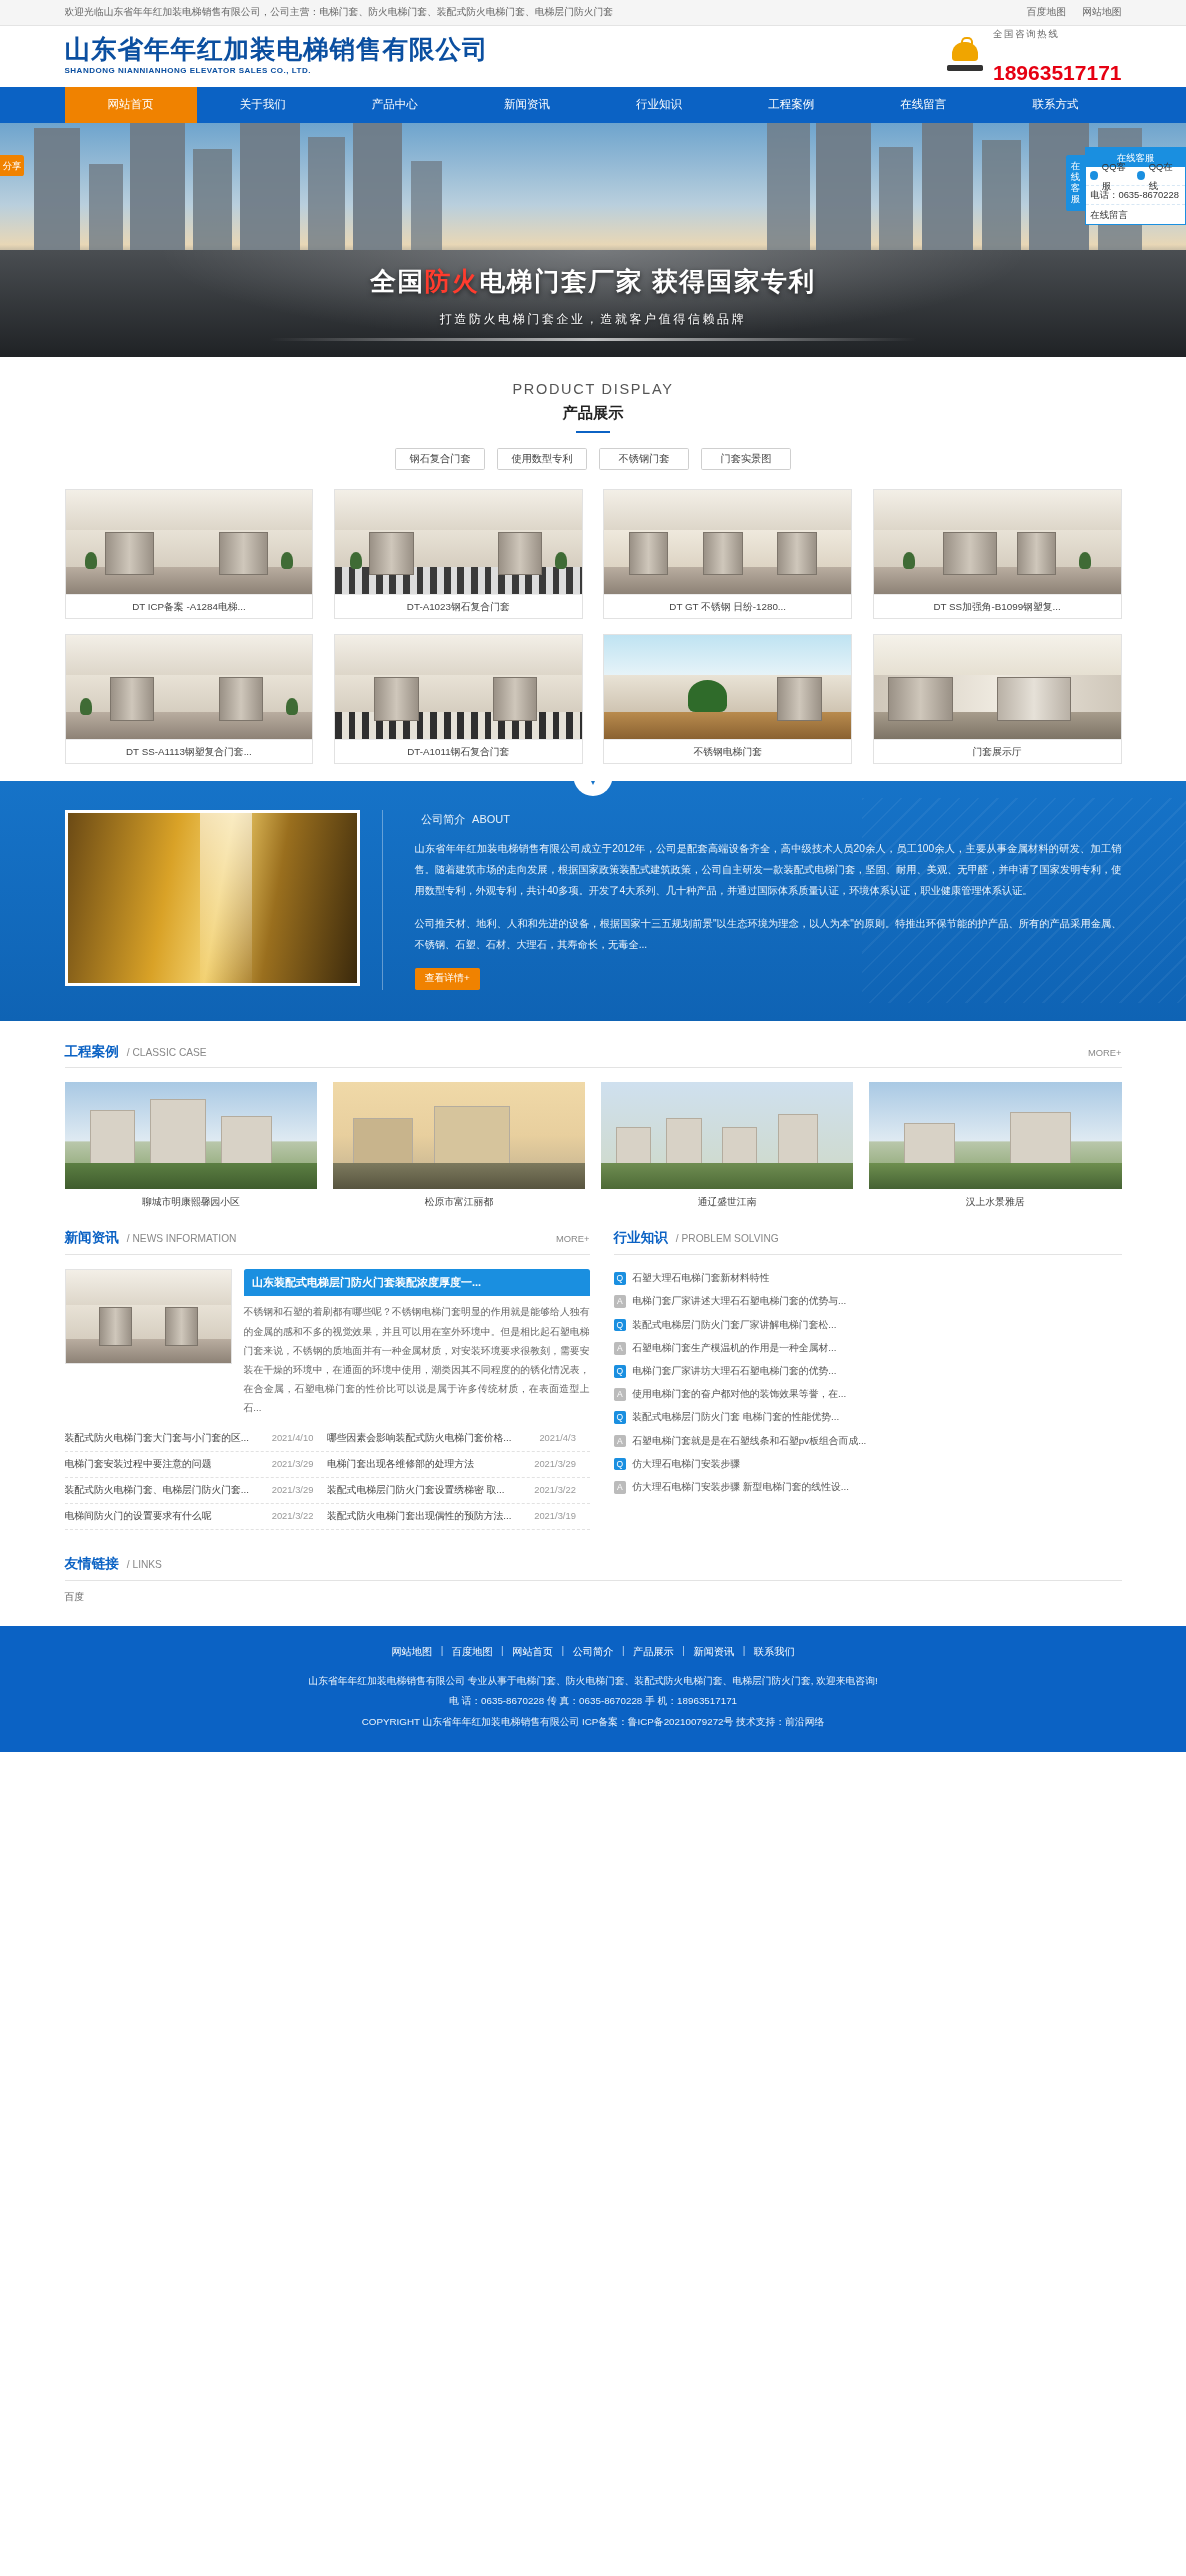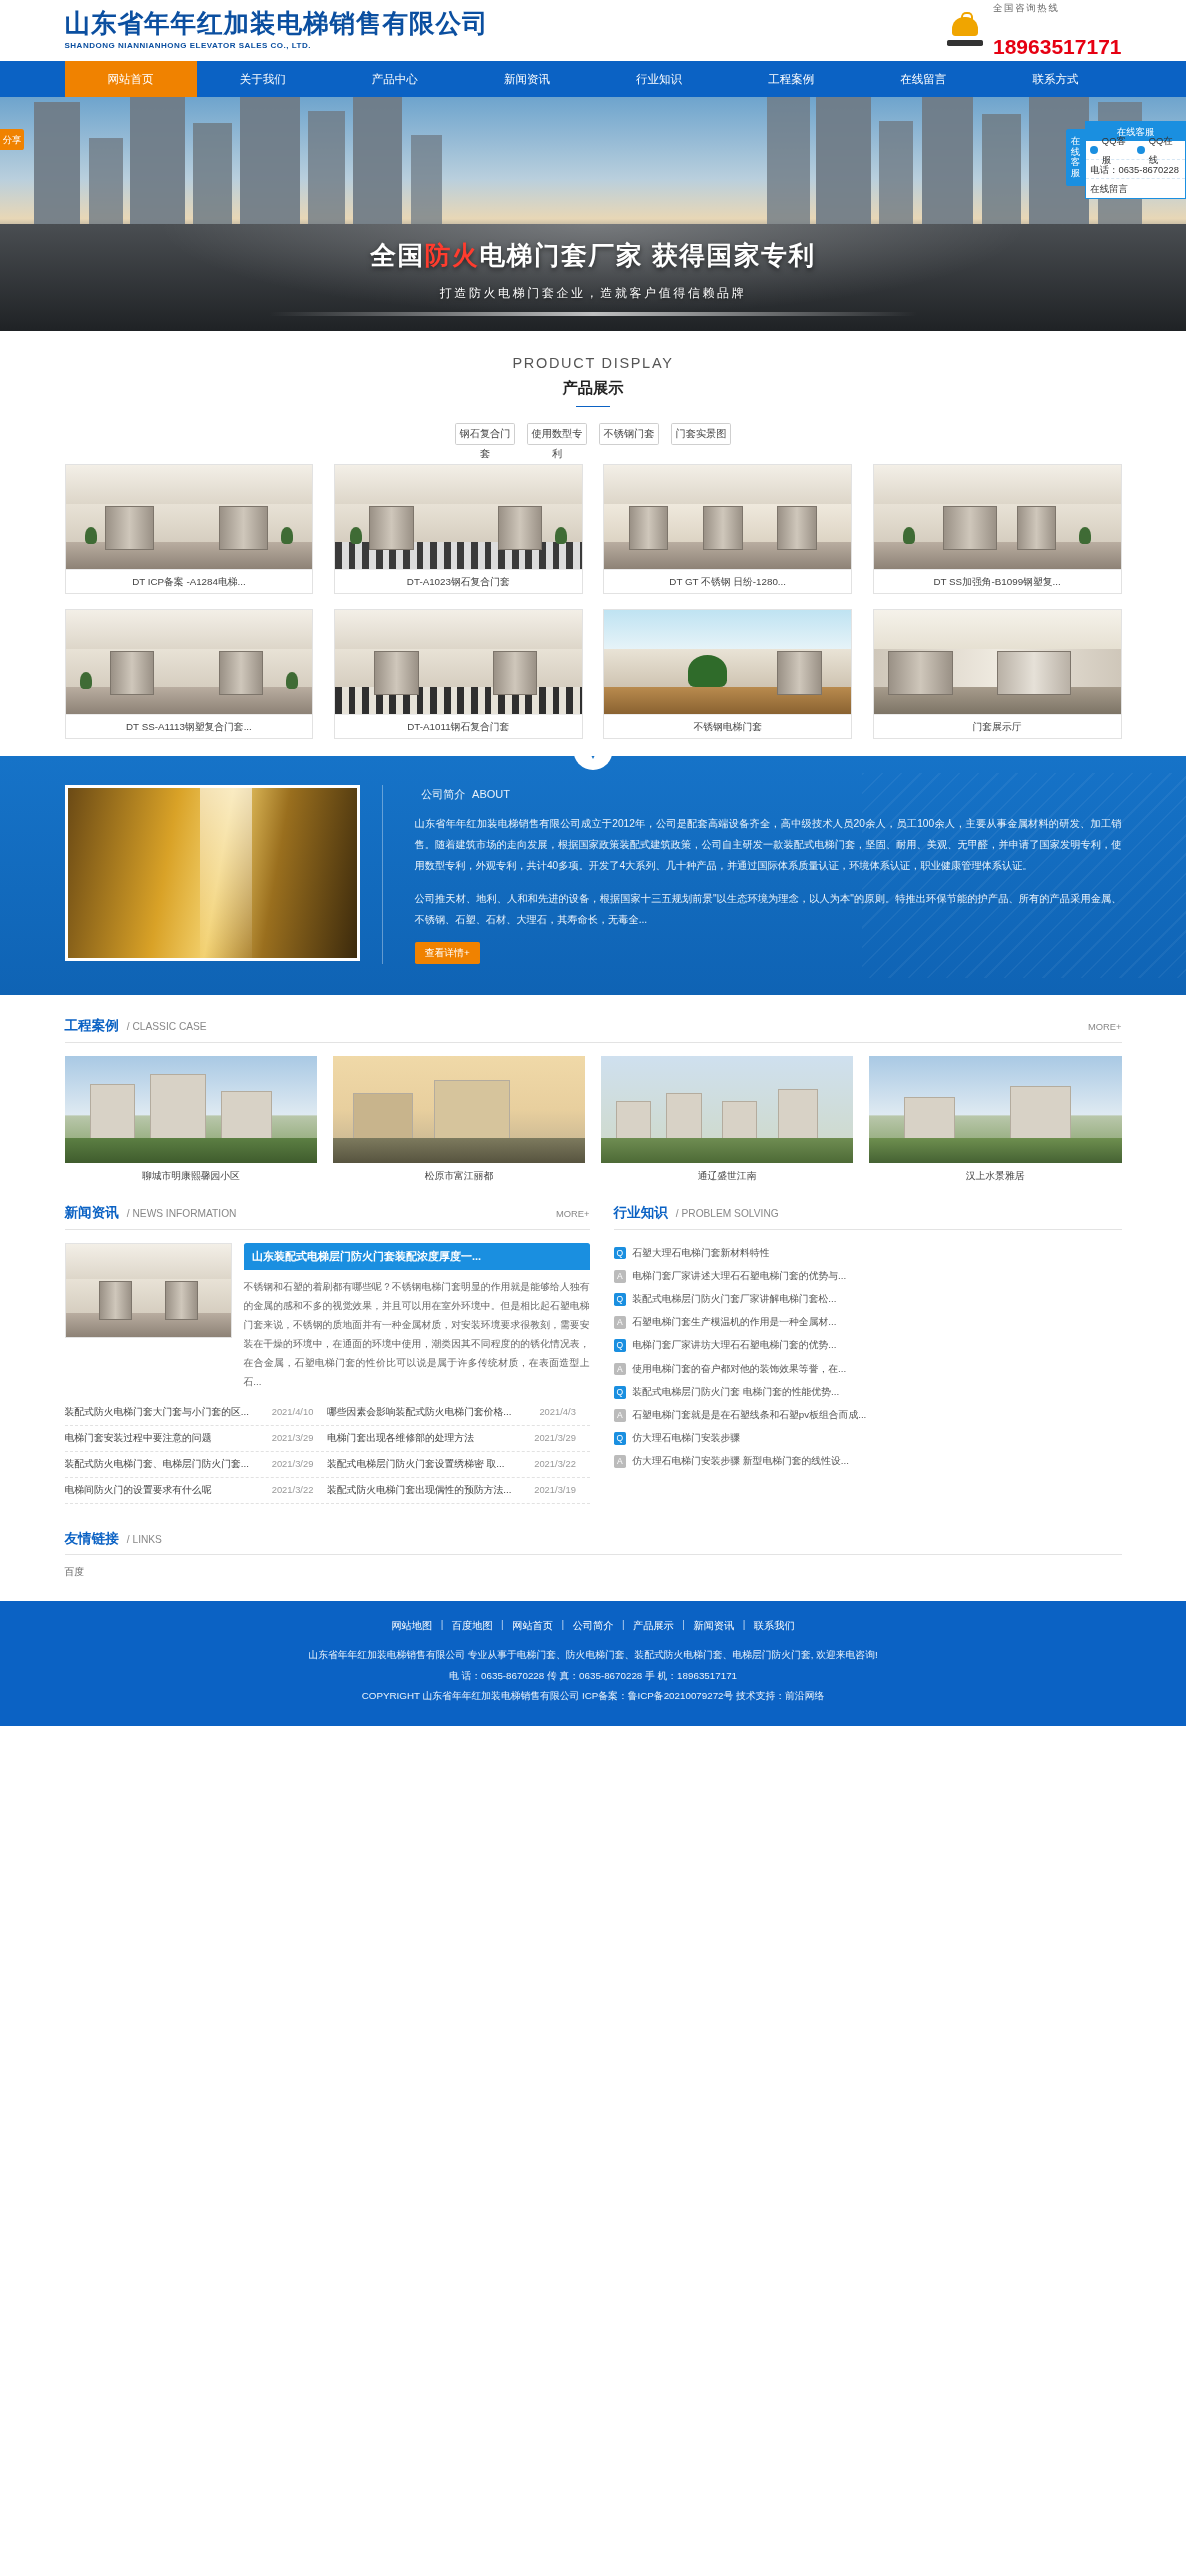--- a/index.html
+++ b/index.html
@@ -183,6 +183,15 @@
 
 <div class="wrap">
 
+  <div class="topbar">
+    <div class="inner">
+      <div class="topbar-left">欢迎光临山东省年年红加装电梯销售有限公司，公司主营：电梯门套、防火电梯门套、装配式防火电梯门套、电梯层门防火门套</div>
+      <div class="topbar-right">
+        <a href="#">百度地图</a>
+        <a href="#">网站地图</a>
+      </div>
+    </div>
+  </div>
 
   <div class="header">
     <div class="inner">

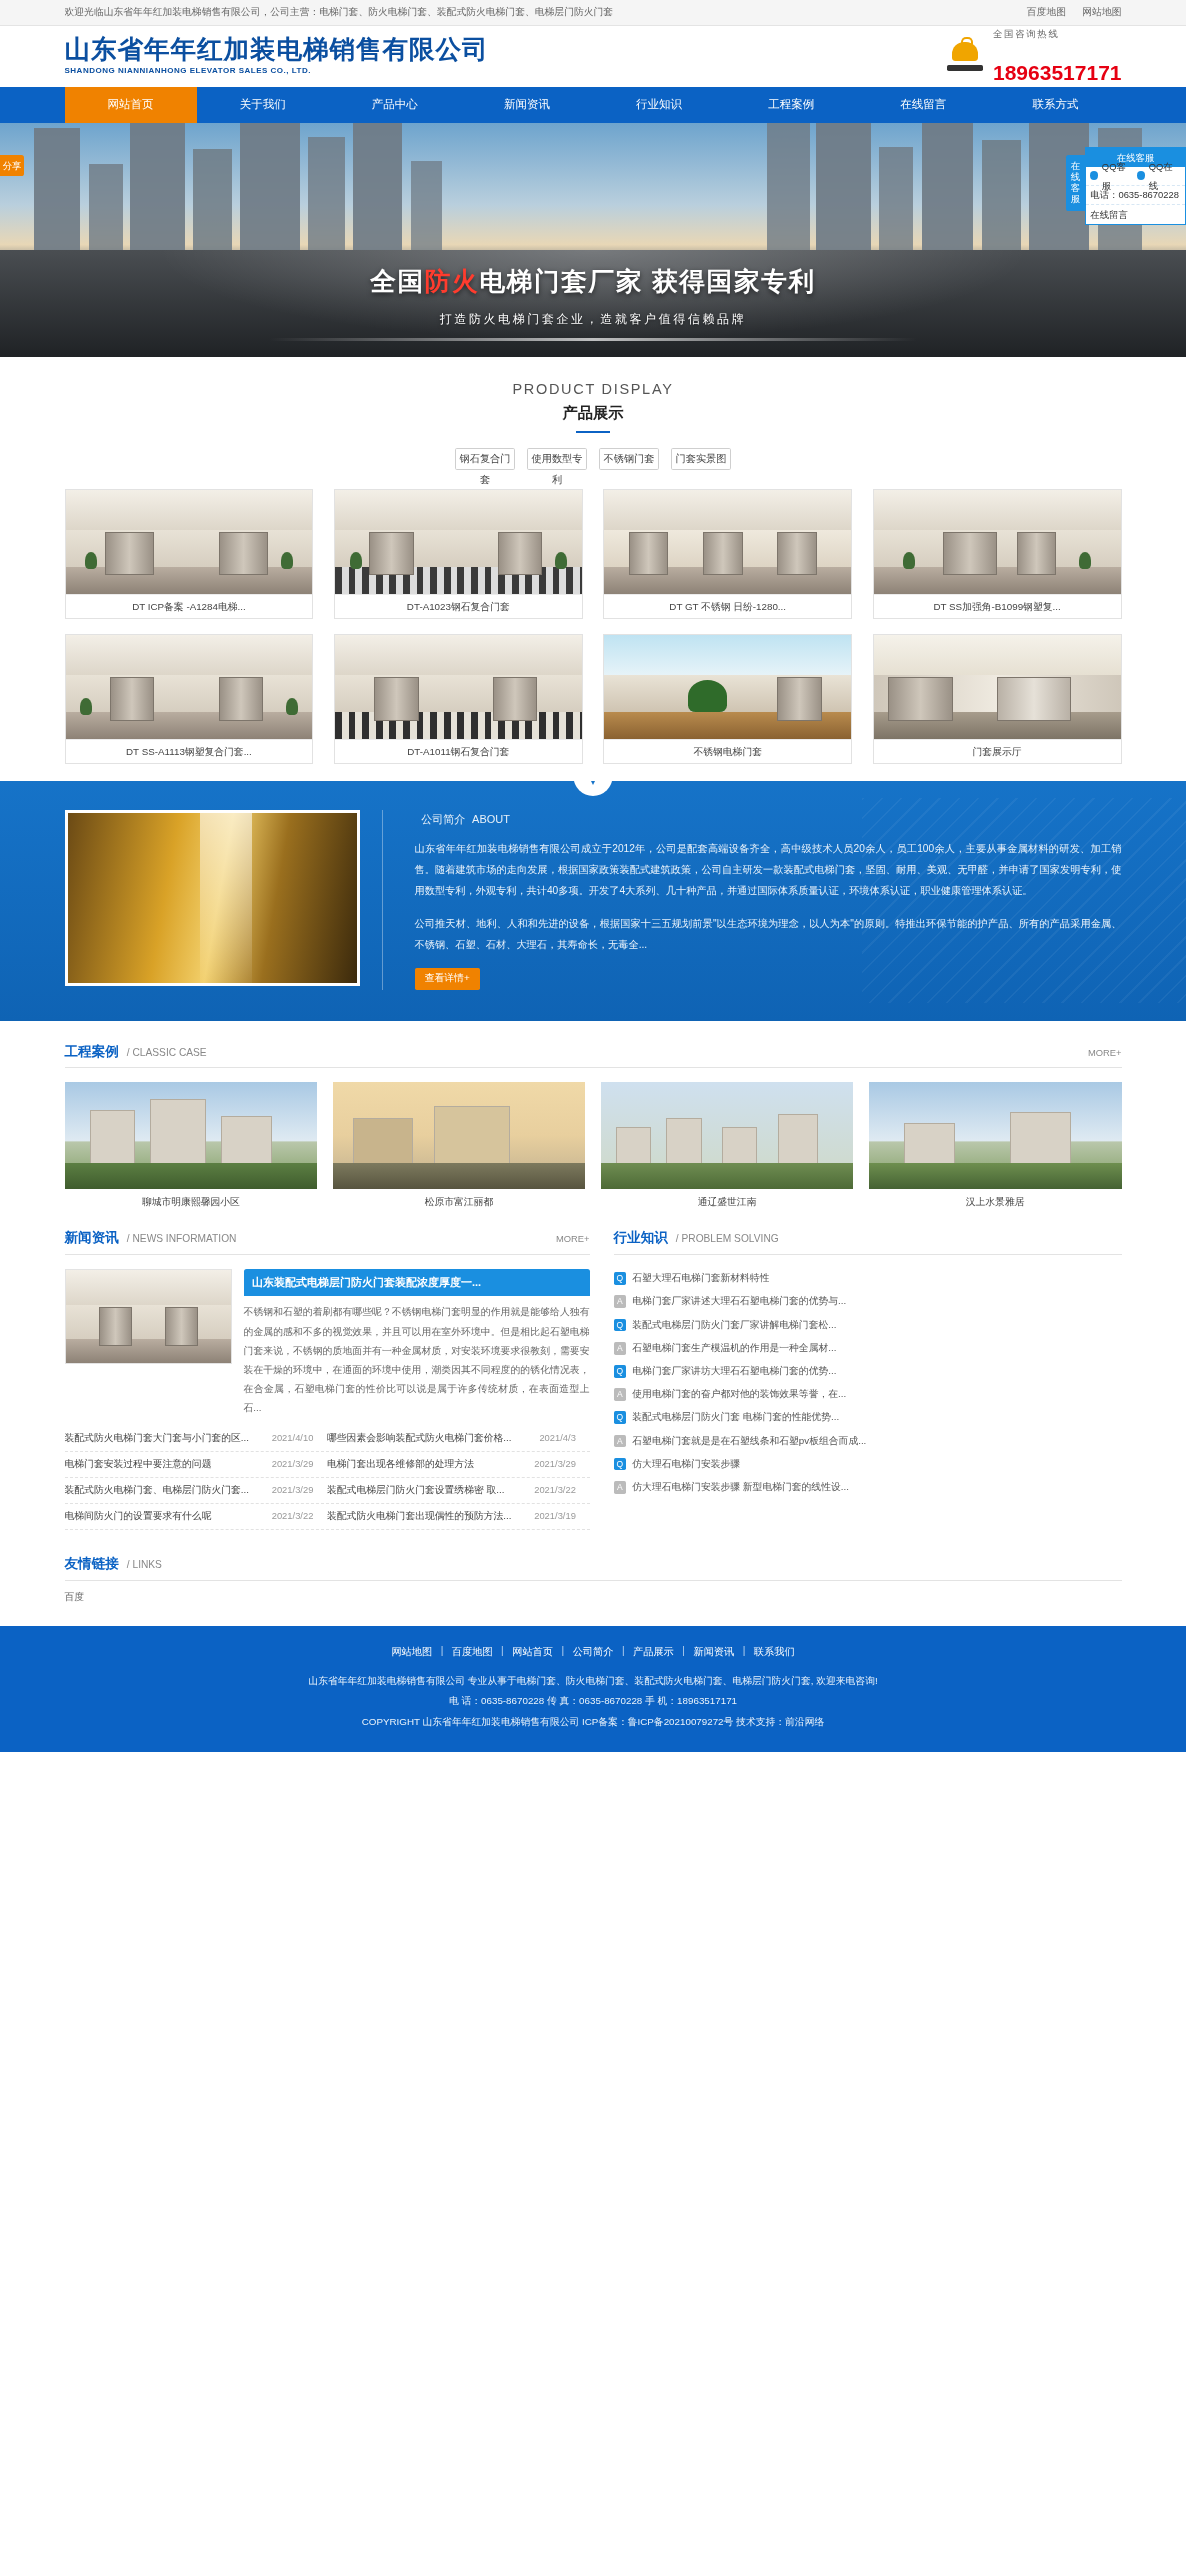--- a/index.html
+++ b/index.html
@@ -93,7 +93,7 @@
   .pd-cn { text-align: center; font-size: 15.3px; color: #222; font-weight: bold; margin-top: 6.8px; position: relative; padding-bottom: 8.5px;}
   .pd-cn:after { content:""; position:absolute; left:50%; bottom:0; transform:translateX(-50%); width:34px; height:1.7px; background:#0b62c4;}
   .pd-tabs { display: flex; justify-content: center; gap: 12px; margin-top: 15.3px; }
-  .pd-tabs a { display: block; width: 60px; height: 22px; line-height: 20.5px; text-align: center;
+  .pd-tabs a { display: block; width: 90px; height: 22px; line-height: 20.5px; text-align: center;
      border: 0.9px solid #cfcfcf; color: #444; text-decoration: none; font-size: 10.2px; background: #fff; border-radius:1.7px;}
   .pd-grid { display: grid; grid-template-columns: repeat(4, 1fr); gap: 15.3px 20.5px; margin-top: 19px; }
   .pd-card { border: 0.9px solid #e2e2e2; background: #fff; }

